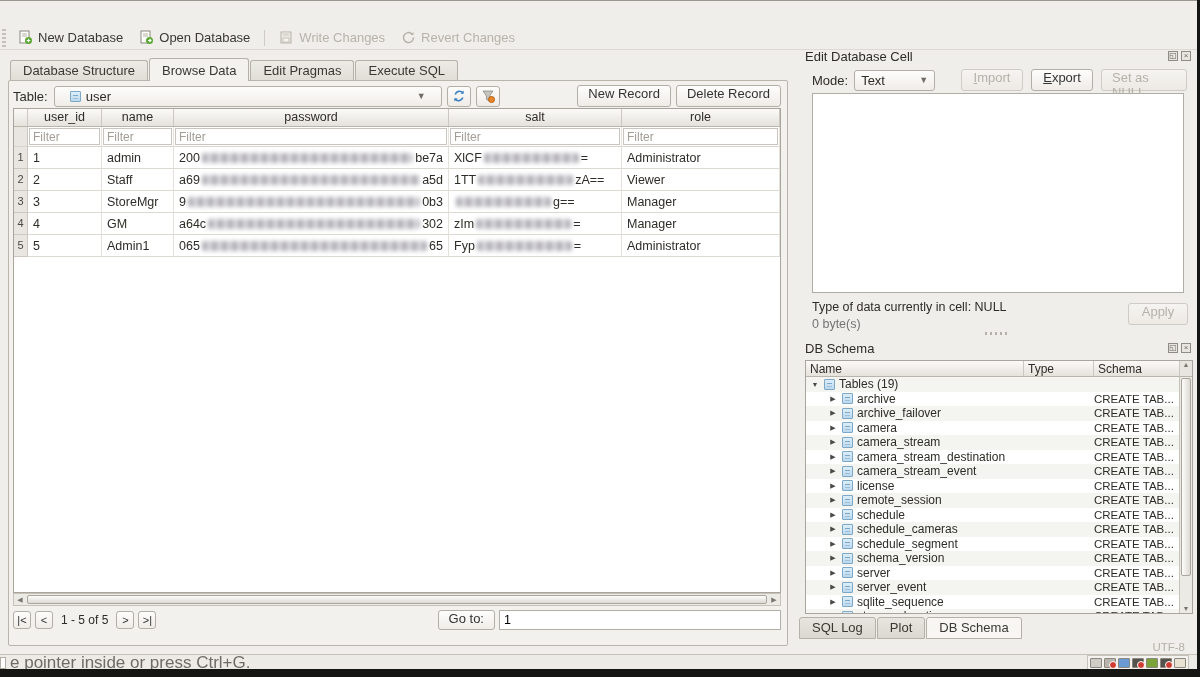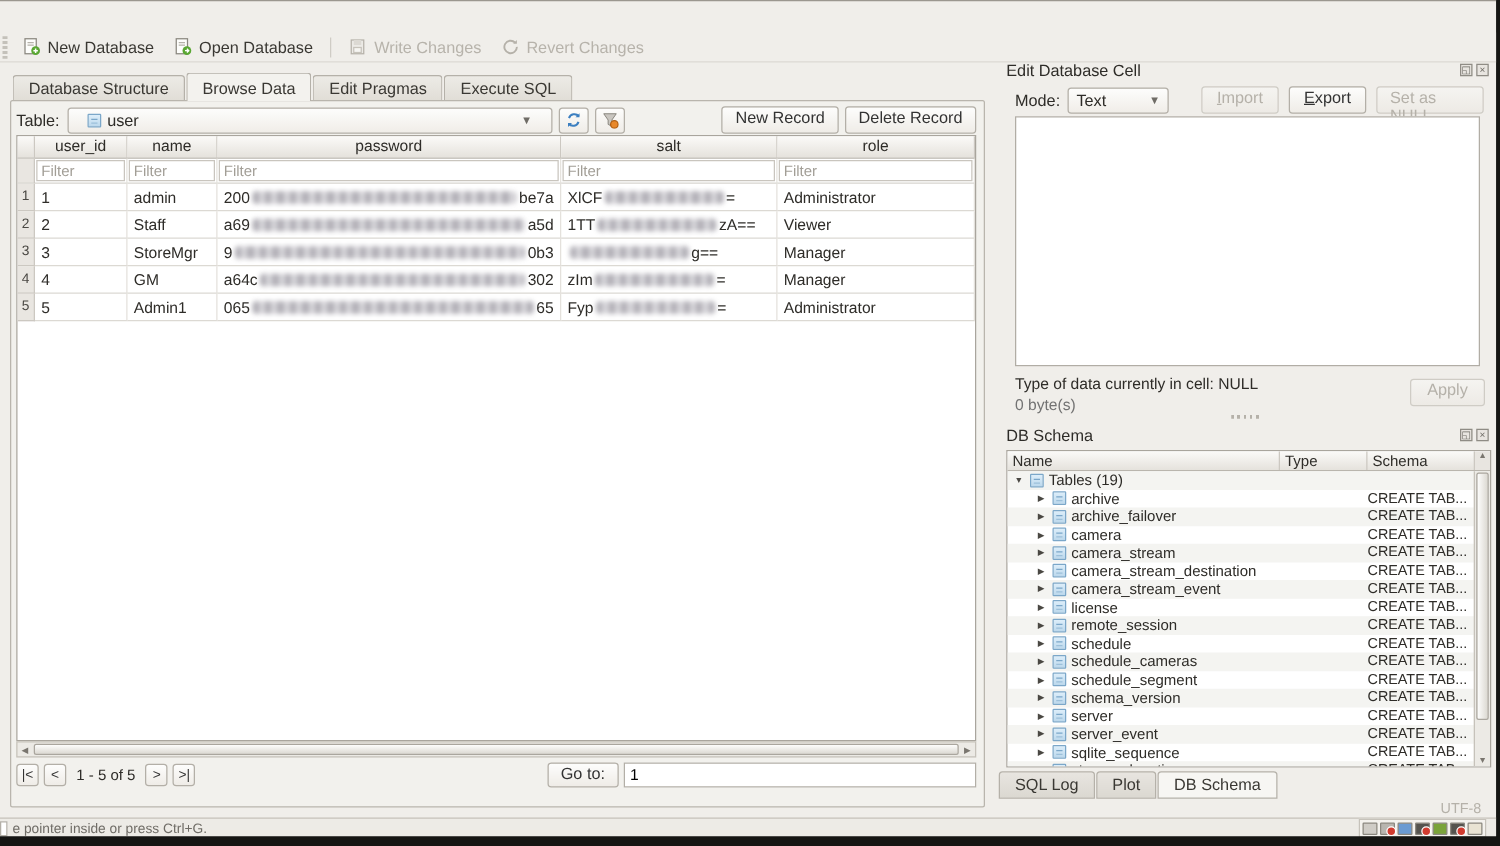--- a/index.html
+++ b/index.html
@@ -100,7 +100,7 @@
   
   .statusbar { position:absolute; left:0; top:653px; width:1197px; height:16px; background:#edebe6; border-top:1px solid #c6c2ba; display:flex; align-items:center; }
   .sb-frag { width:6px; height:12px; background:#fff; border:1px solid #b3afa7; margin-right:4px; }
-  .sb-msg { font-size:11px; color:#6f6c66; }
+  .sb-msg { font-size:17px; color:#6f6c66; }
   .tray { margin-left:auto; margin-right:8px; display:flex; align-items:center; gap:2px; border:1px solid #c6c2ba; background:#f4f2ee; padding:0 2px; height:15px; }
   .tray-ico { width:12px; height:10px; border-radius:1px; position:relative; }
   .tray-ico.badge::after { content:""; position:absolute; right:-2px; bottom:-2px; width:6px; height:6px; background:#d03b2f; border-radius:50%; border:1px solid #fff; }

